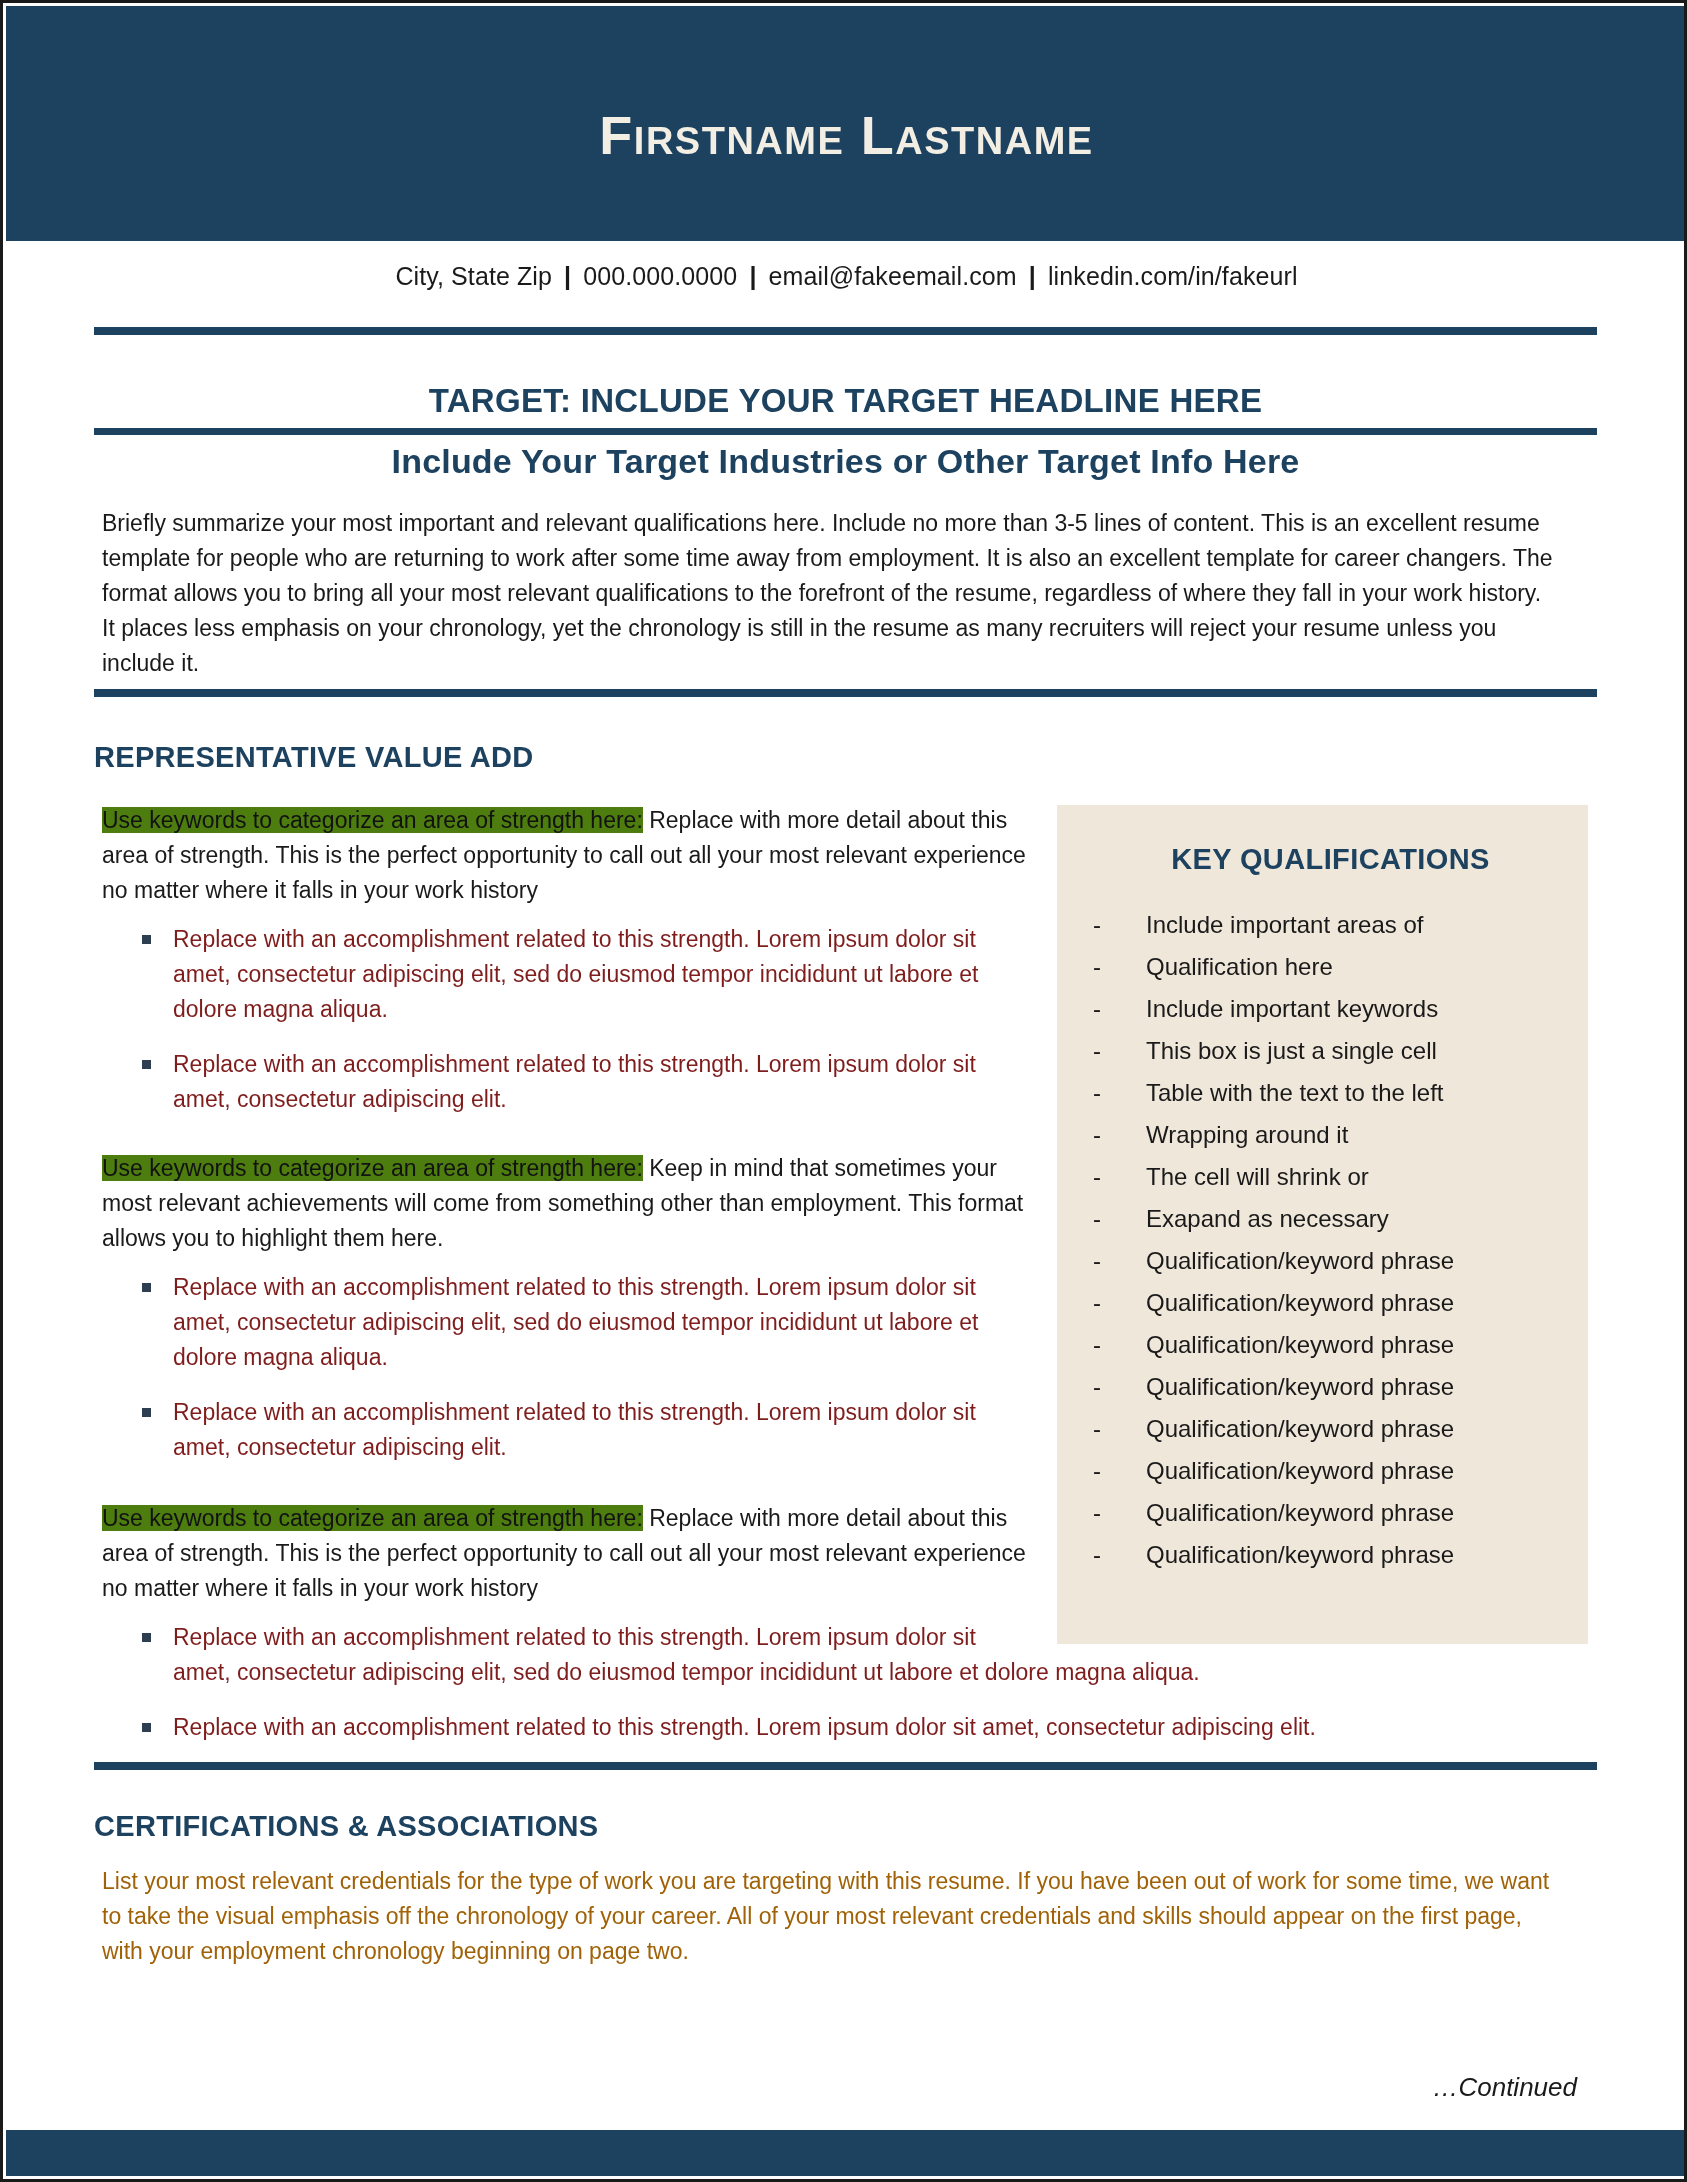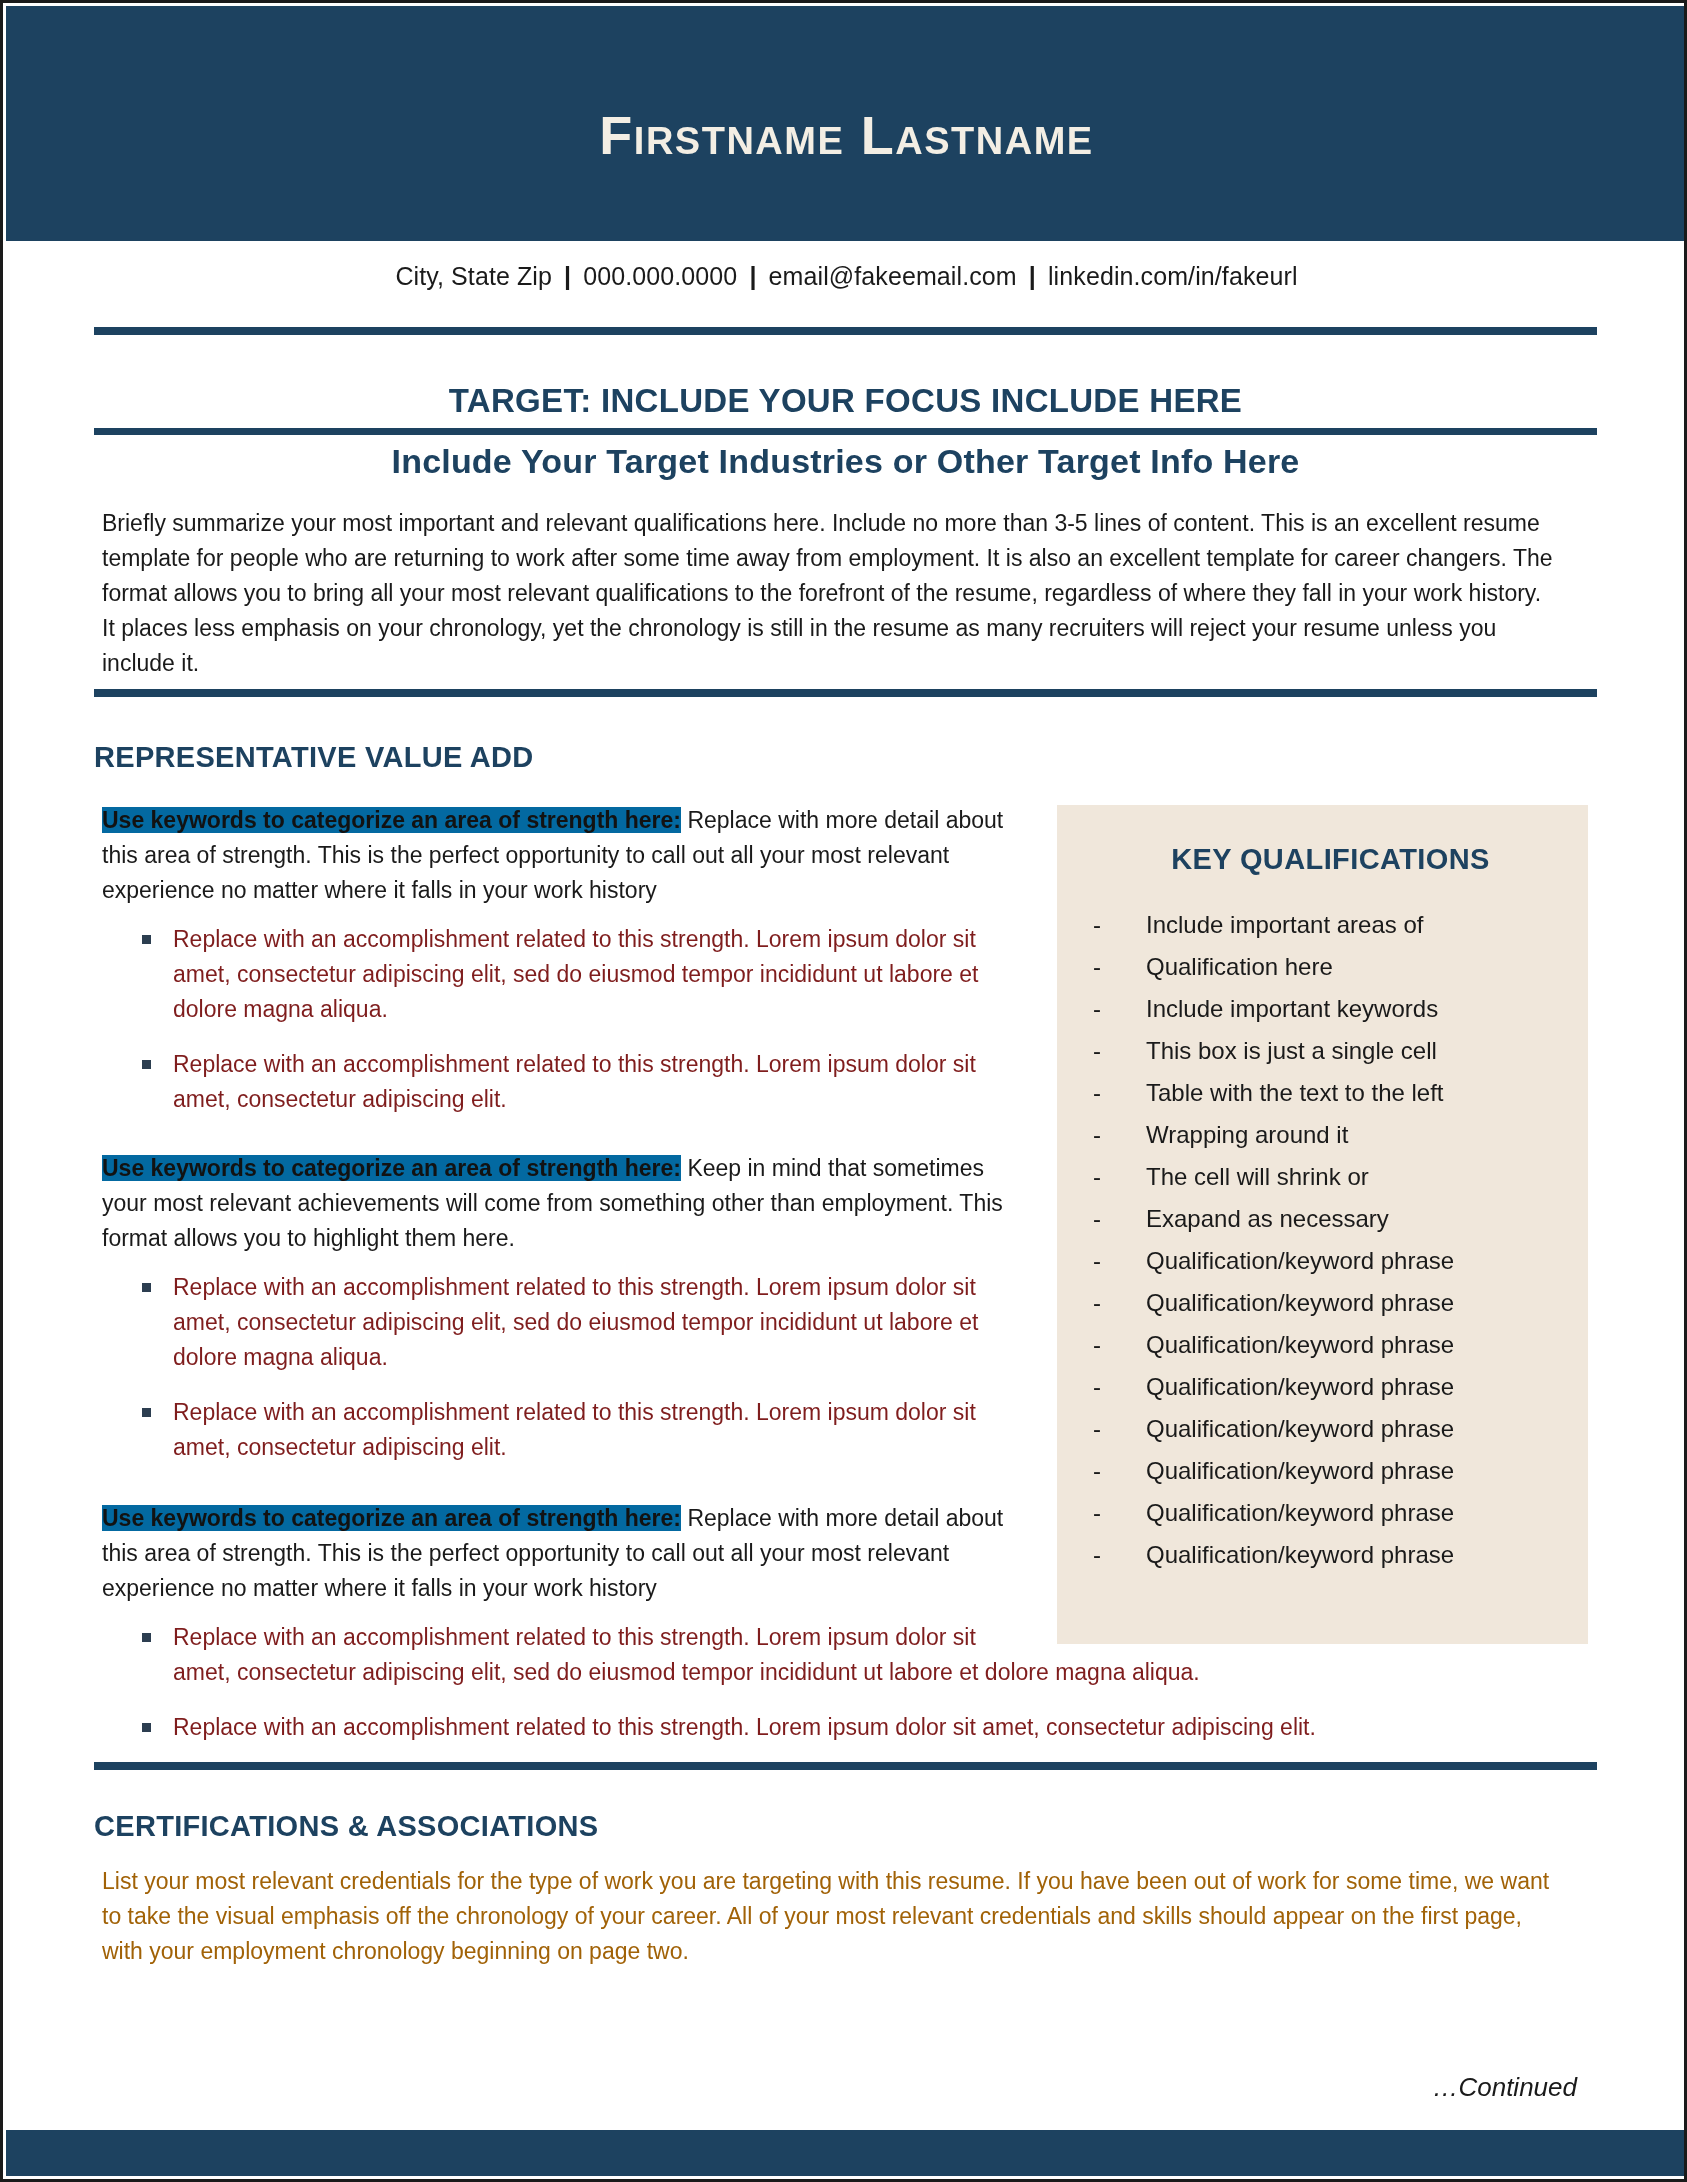--- a/index.html
+++ b/index.html
@@ -265,7 +265,7 @@
   <div class="rule rule-3"></div>
   <div class="rule rule-4"></div>
 
-  <div class="target-headline">TARGET: INCLUDE YOUR FOCUS INCLUDE HERE</div>
+  <div class="target-headline">TARGET: INCLUDE YOUR TARGET HEADLINE HERE</div>
   <div class="target-sub">Include Your Target Industries or Other Target Info Here</div>
 
   <div class="summary">Briefly summarize your most important and relevant qualifications here. Include no more than 3-5 lines of content. This is an excellent resume template for people who are returning to work after some time away from employment. It is also an excellent template for career changers. The format allows you to bring all your most relevant qualifications to the forefront of the resume, regardless of where they fall in your work history. It places less emphasis on your chronology, yet the chronology is still in the resume as many recruiters will reject your resume unless you include it.</div>

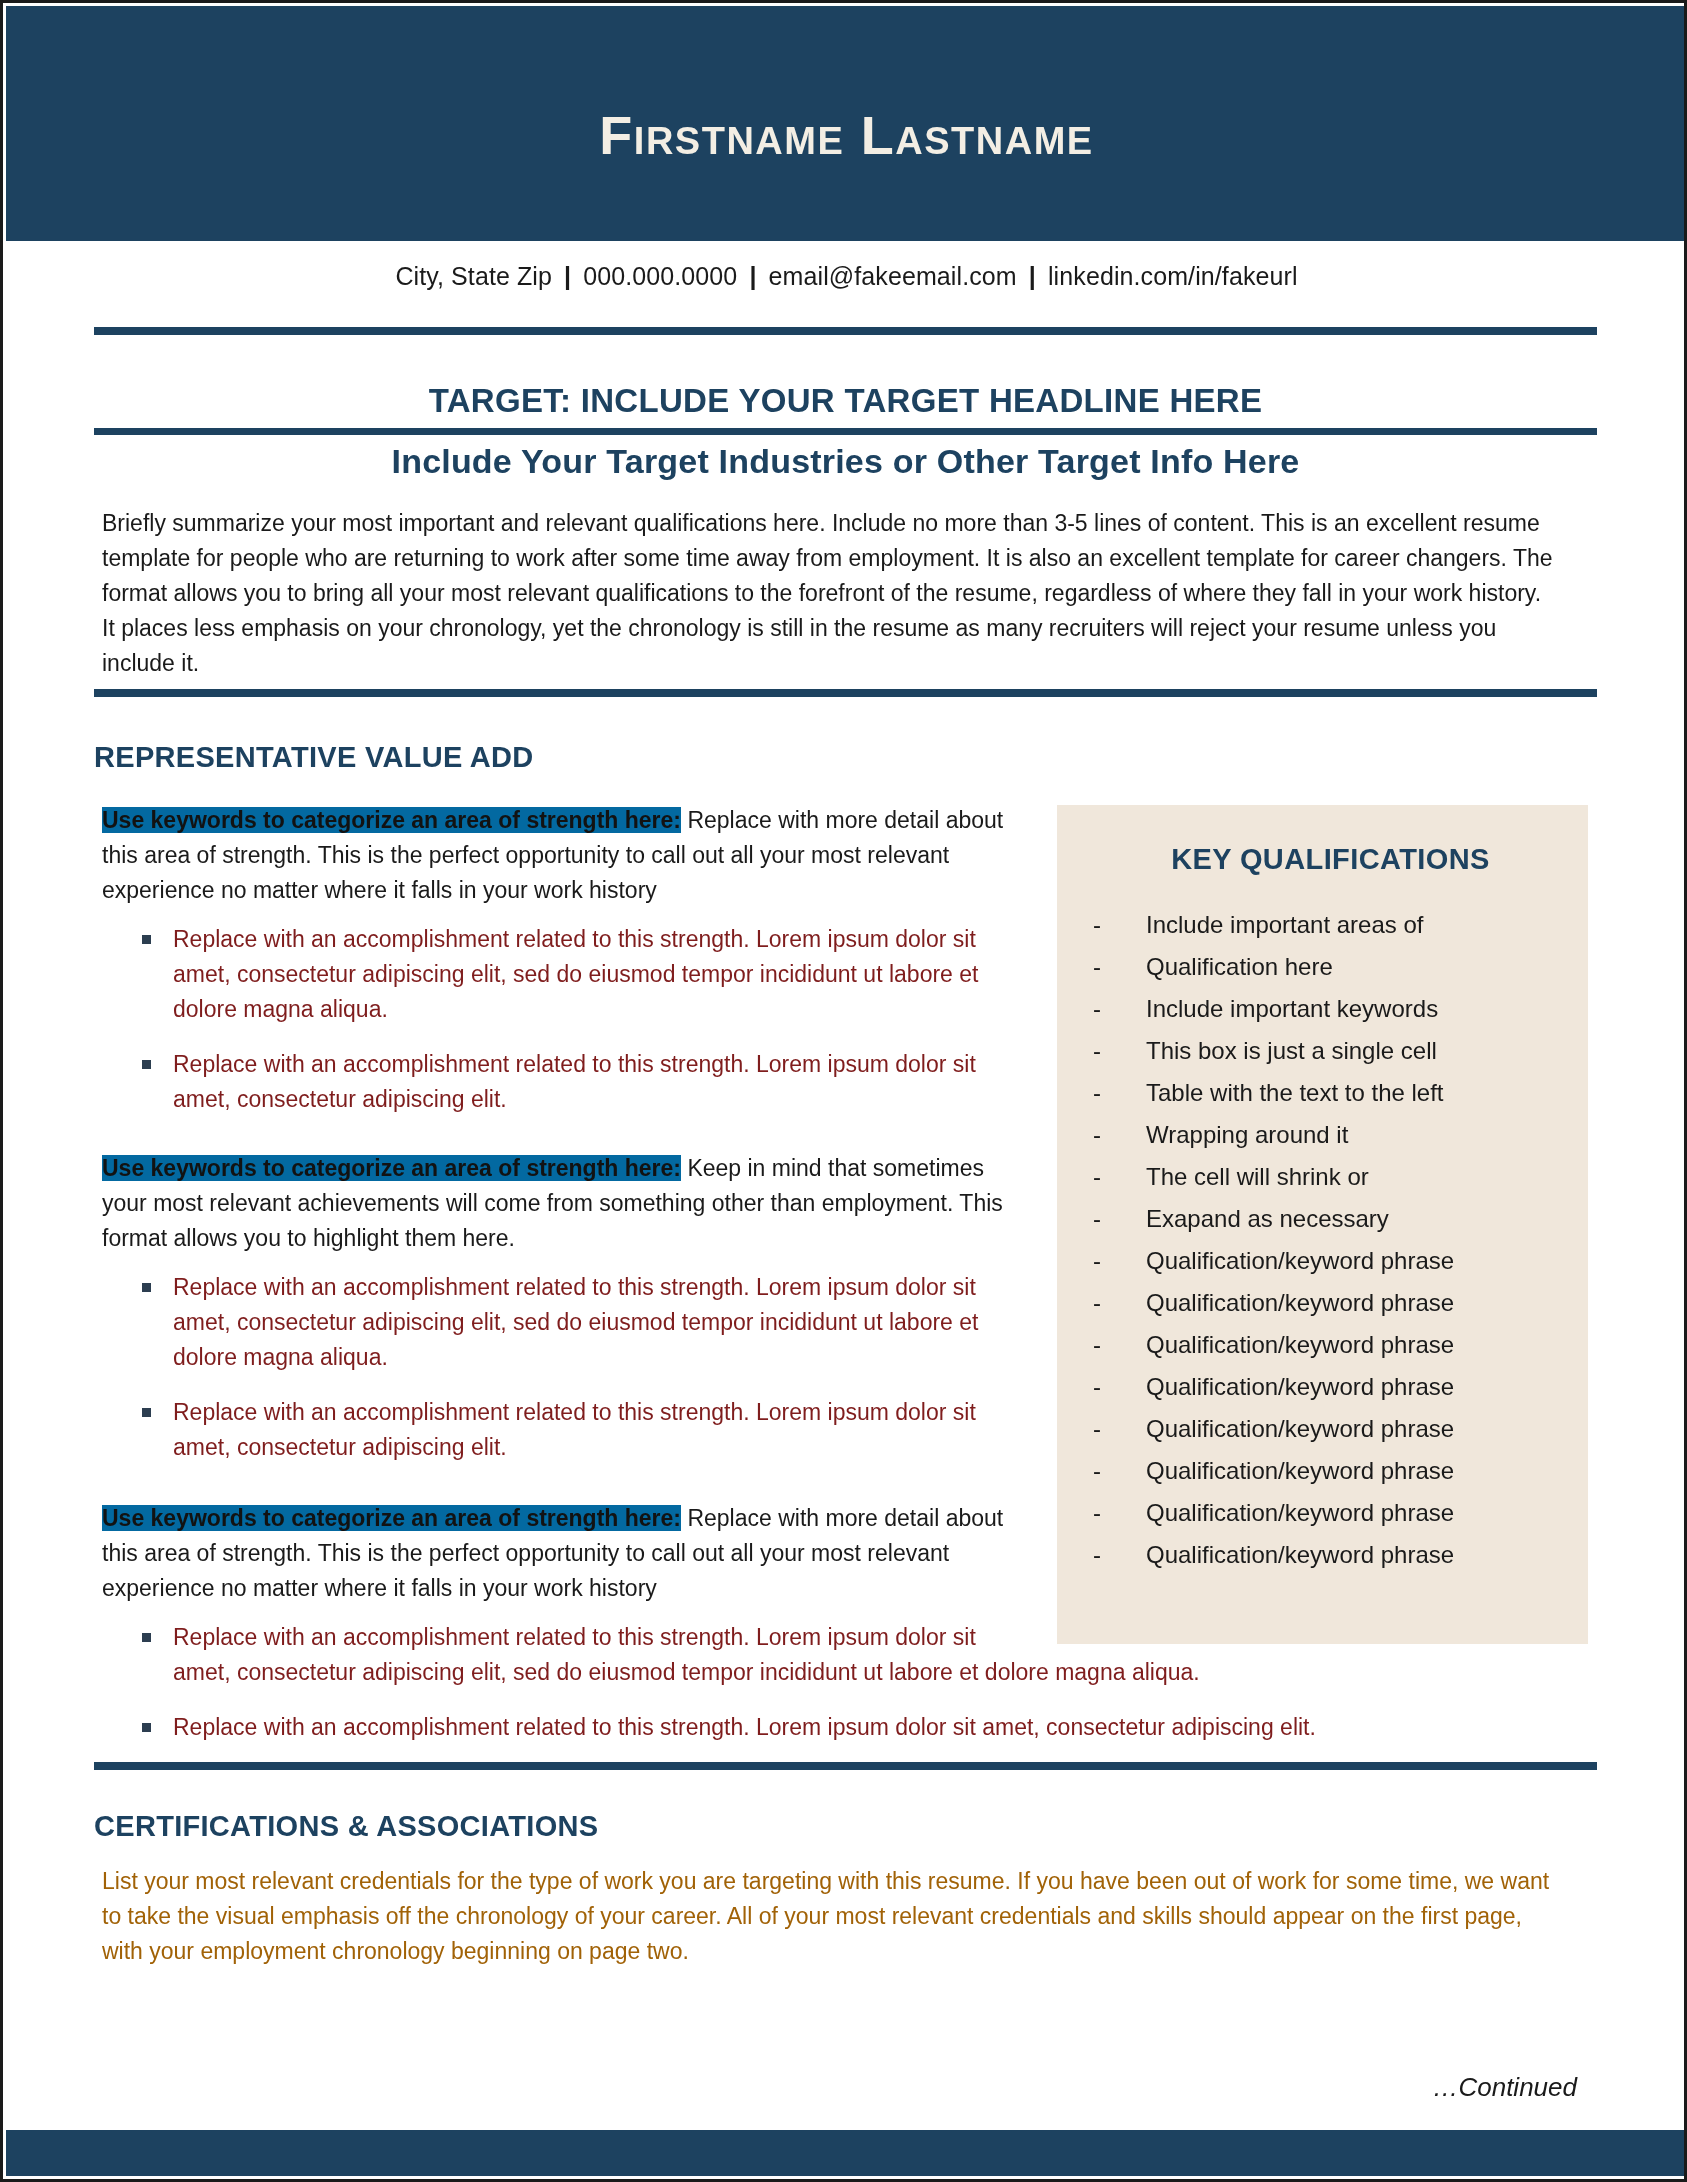--- a/index.html
+++ b/index.html
@@ -185,8 +185,8 @@
   .strength-para.third  { margin-top: 36px; }
 
   .hl {
-    background: #0369a1;
-    font-weight: bold;
+    background: #4d7c0f;
+    font-weight: normal;
     color: #121212;
   }
 

